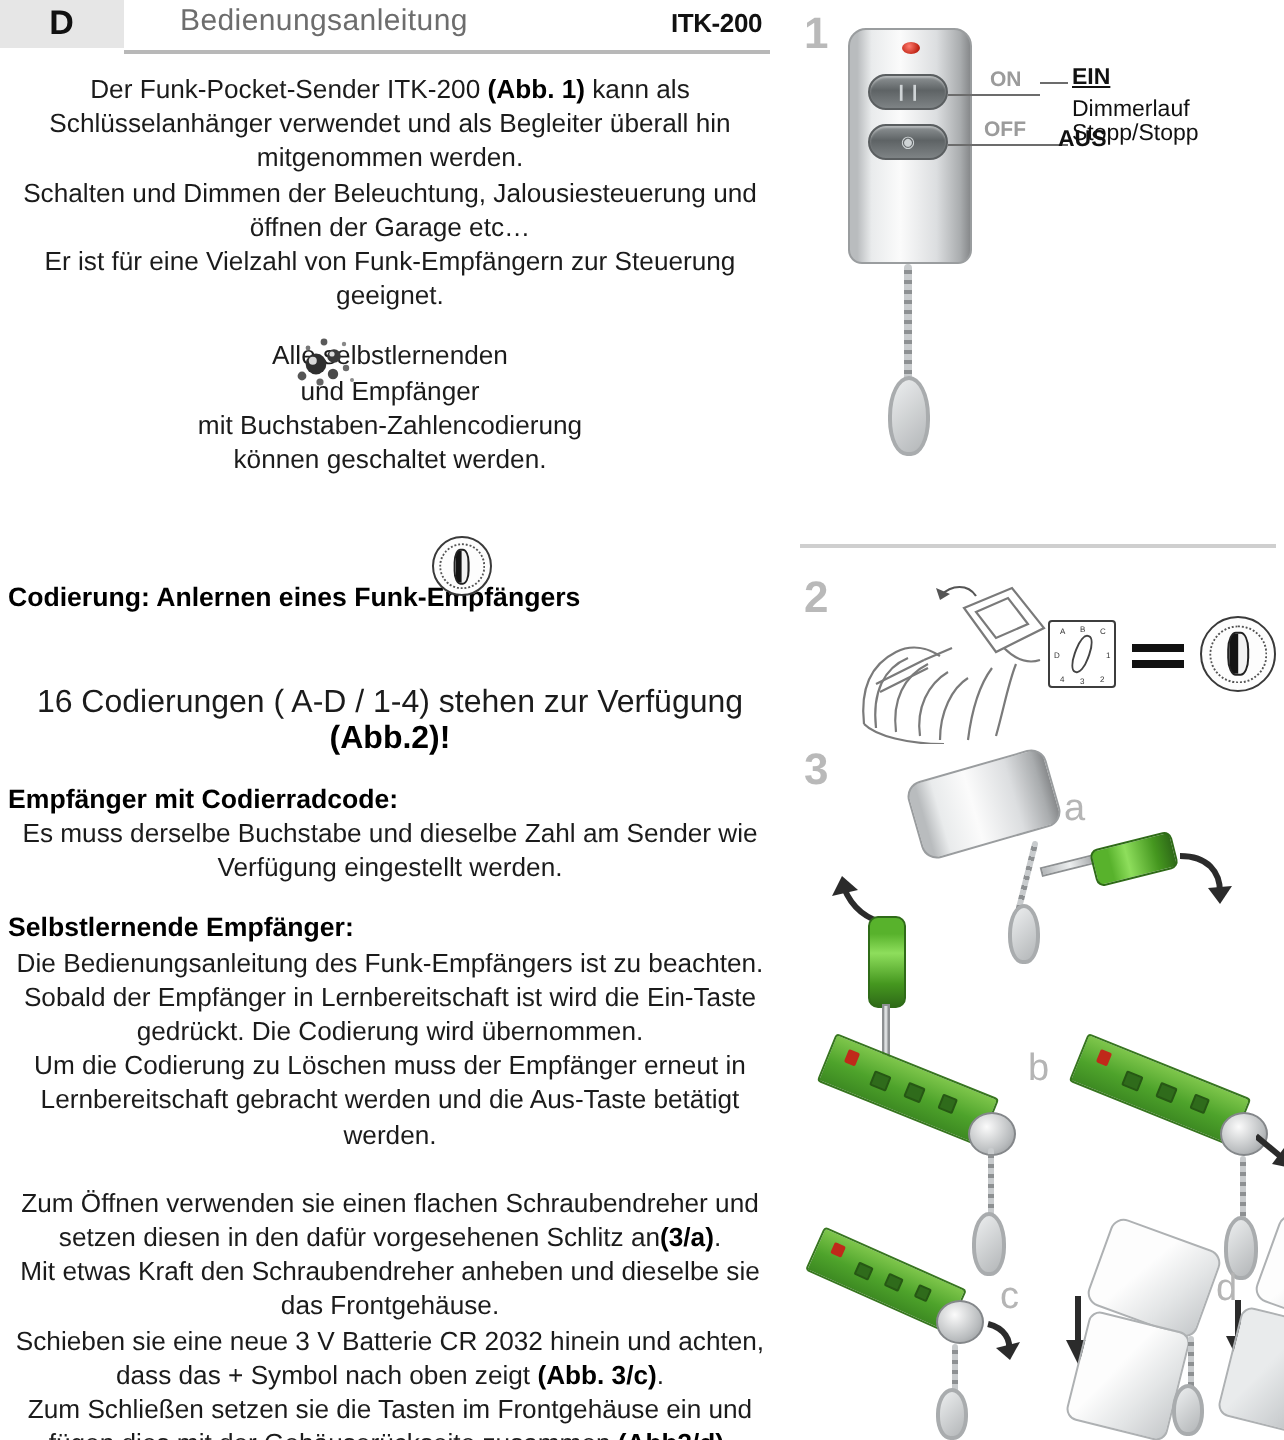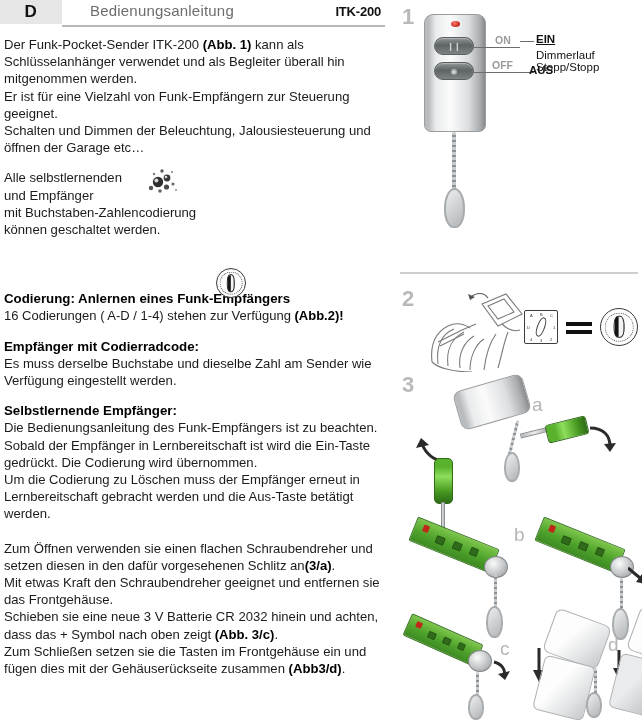--- a/index.html
+++ b/index.html
@@ -47,6 +47,7 @@
   .para {
     font-size: 13.1px; line-height: 17.2px; color: #1b1b1b;
     margin: 0 0 0 0;
+    text-align: center;
   }
   .para b, .bold { font-weight: bold; color: #000; }
   .small { font-size: 13px; }

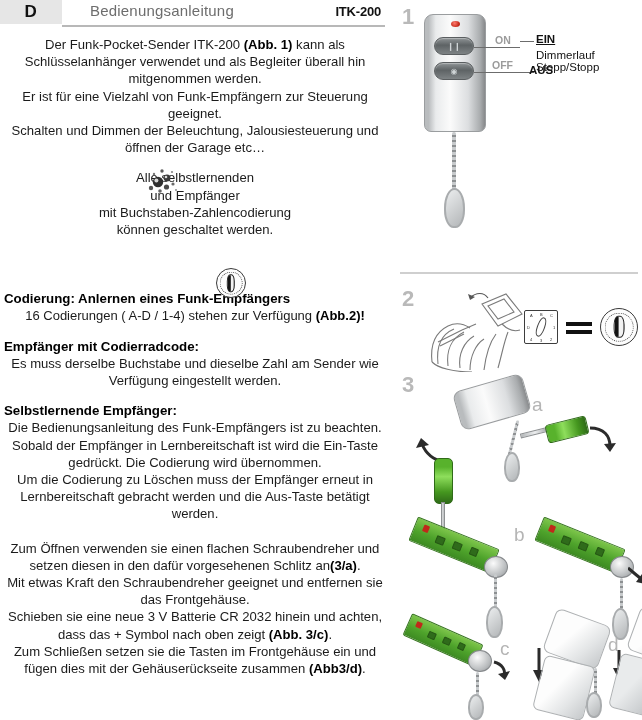--- a/index.html
+++ b/index.html
@@ -222,8 +222,8 @@
   <div class="col-left">
 
     <p class="para">Der Funk-Pocket-Sender ITK-200 <b>(Abb. 1)</b> kann als Schlüsselanhänger  verwendet und als Begleiter überall hin mitgenommen werden.</p>
+    <p class="para">Schalten und Dimmen der Beleuchtung, Jalousiesteuerung und öffnen der Garage etc…</p>
     <p class="para">Er ist für eine Vielzahl von Funk-Empfängern zur Steuerung geeignet.</p>
-    <p class="para">Schalten und Dimmen der Beleuchtung, Jalousiesteuerung und öffnen der Garage etc…</p>
 
     <div class="gap-l"></div>
 

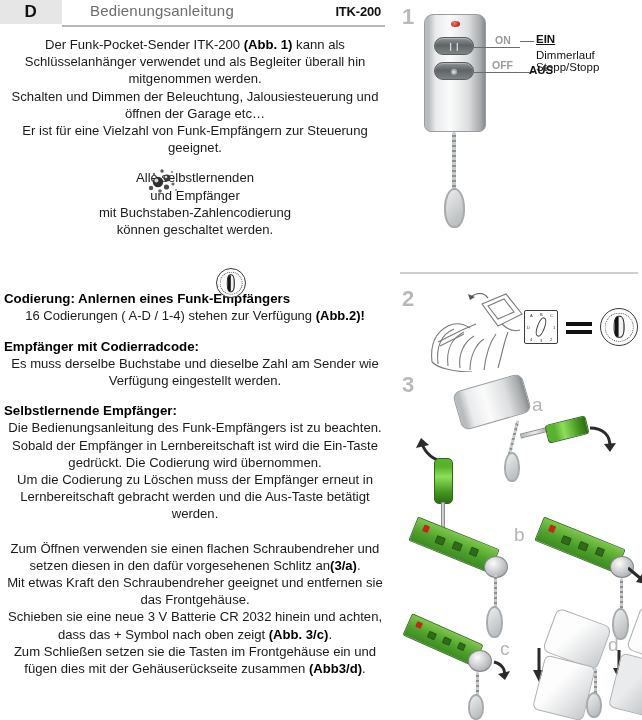--- a/index.html
+++ b/index.html
@@ -50,7 +50,7 @@
     text-align: center;
   }
   .para b, .bold { font-weight: bold; color: #000; }
-  .small { font-size: 13px; }
+  .small { font-size: 16px; margin-top: 36px; }
   .h-sec {
     font-size: 13.3px; font-weight: bold; color: #000;
     line-height: 17.2px; margin: 0;

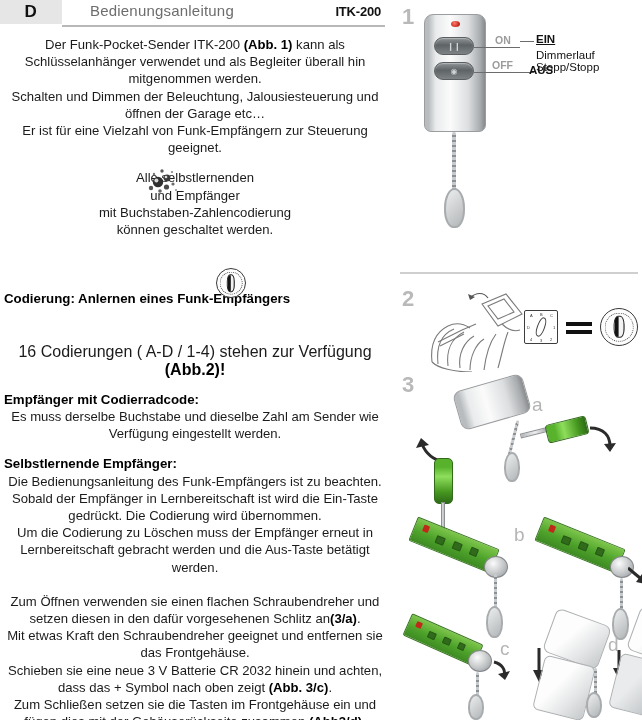--- a/index.html
+++ b/index.html
@@ -275,7 +275,7 @@
     <div class="gap-s"></div>
 
     <p class="para">Zum Öffnen verwenden sie einen flachen Schraubendreher und setzen diesen in den dafür vorgesehenen Schlitz an<b>(3/a)</b>.</p>
-    <p class="para">Mit etwas Kraft den Schraubendreher geeignet und entfernen sie das Frontgehäuse.</p>
+    <p class="para">Mit etwas Kraft den Schraubendreher anheben und dieselbe sie das Frontgehäuse.</p>
     <p class="para">Schieben sie eine neue 3 V Batterie CR 2032 hinein und achten, dass das + Symbol nach oben zeigt <b>(Abb. 3/c)</b>.</p>
     <p class="para">Zum Schließen setzen sie die Tasten im Frontgehäuse ein und fügen dies mit der Gehäuserückseite zusammen <b>(Abb3/d)</b>.</p>
   </div>

